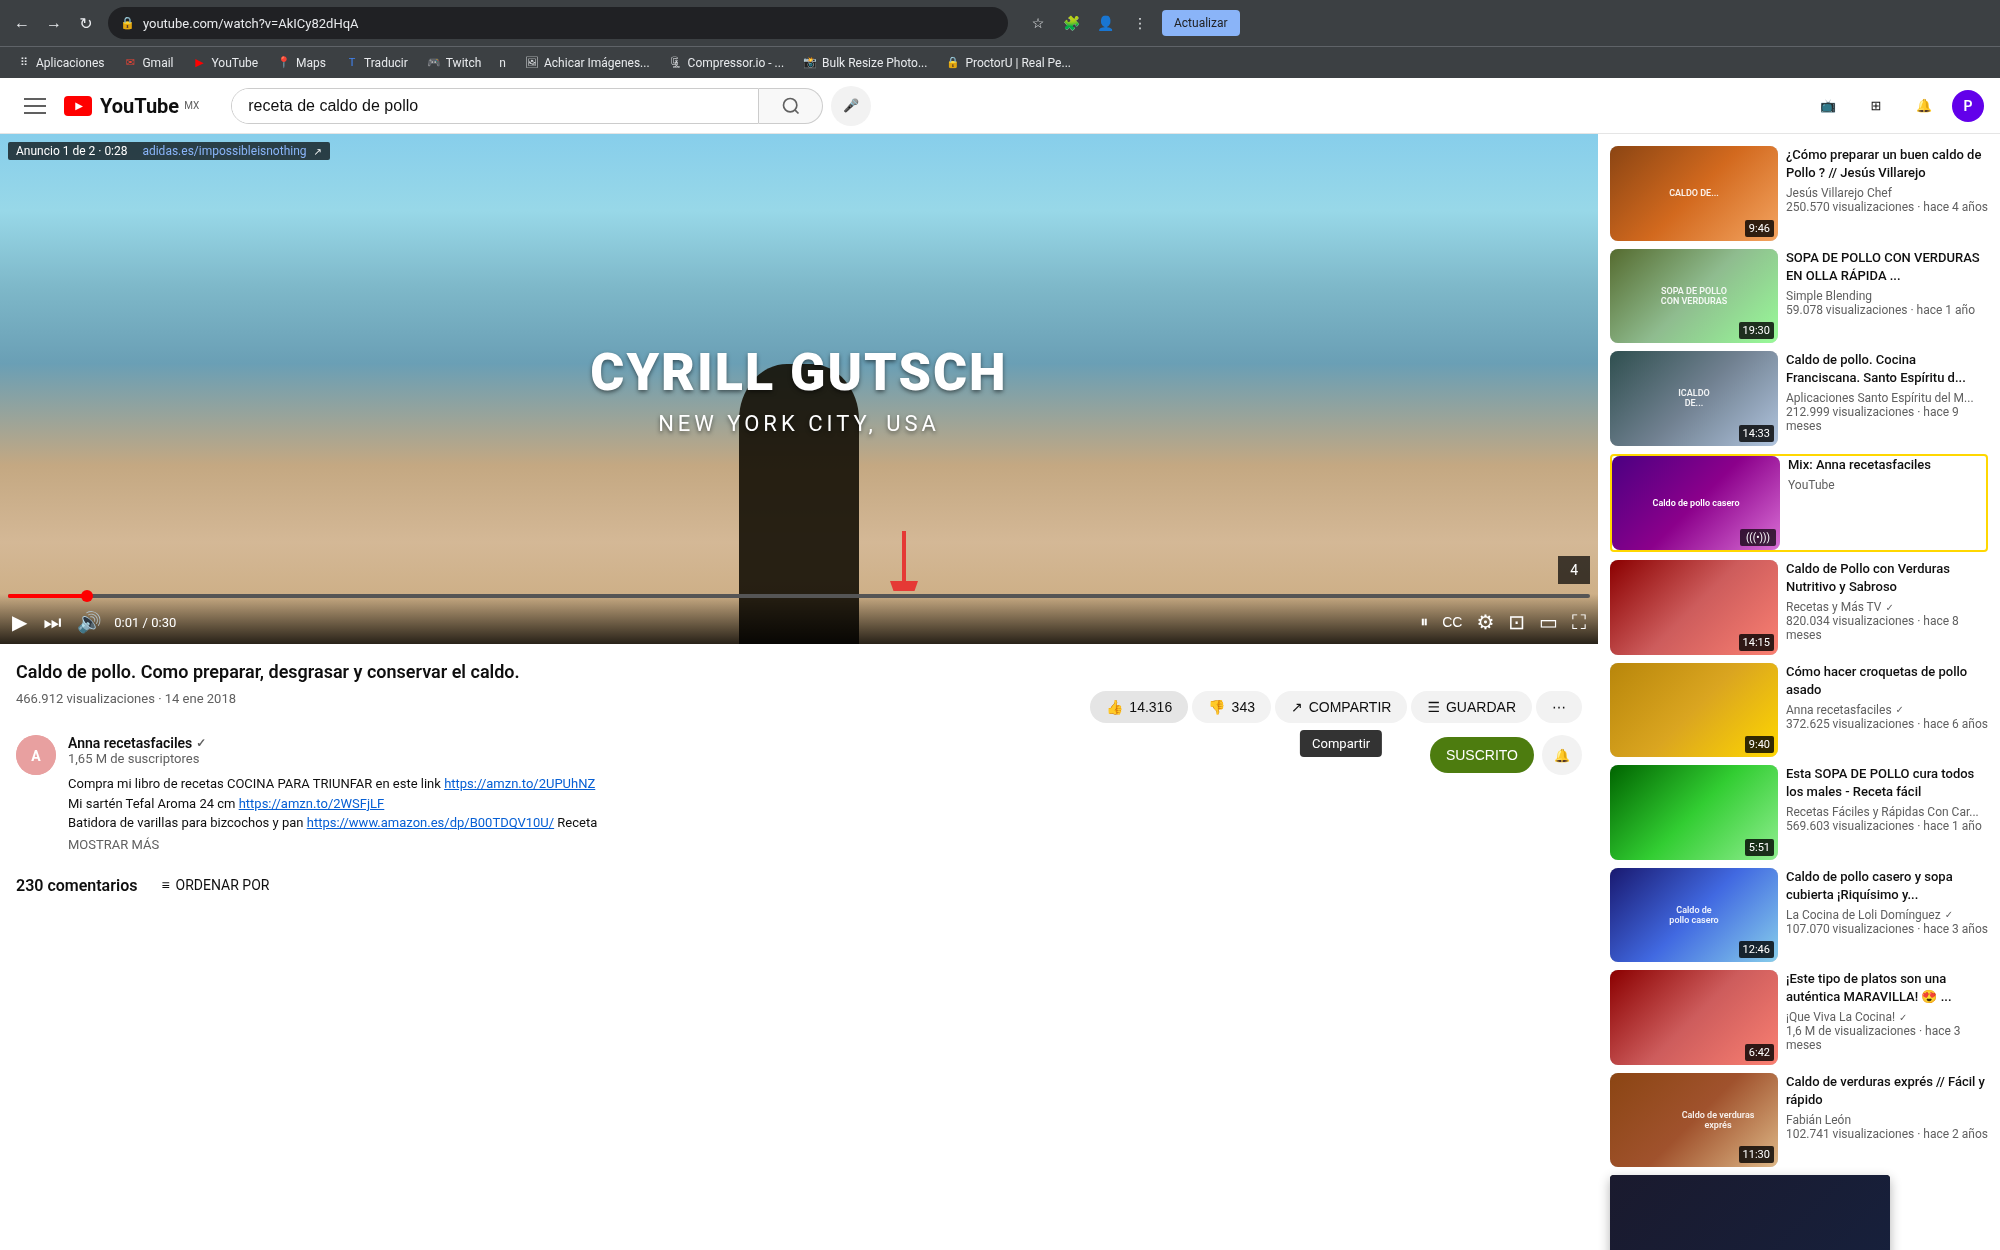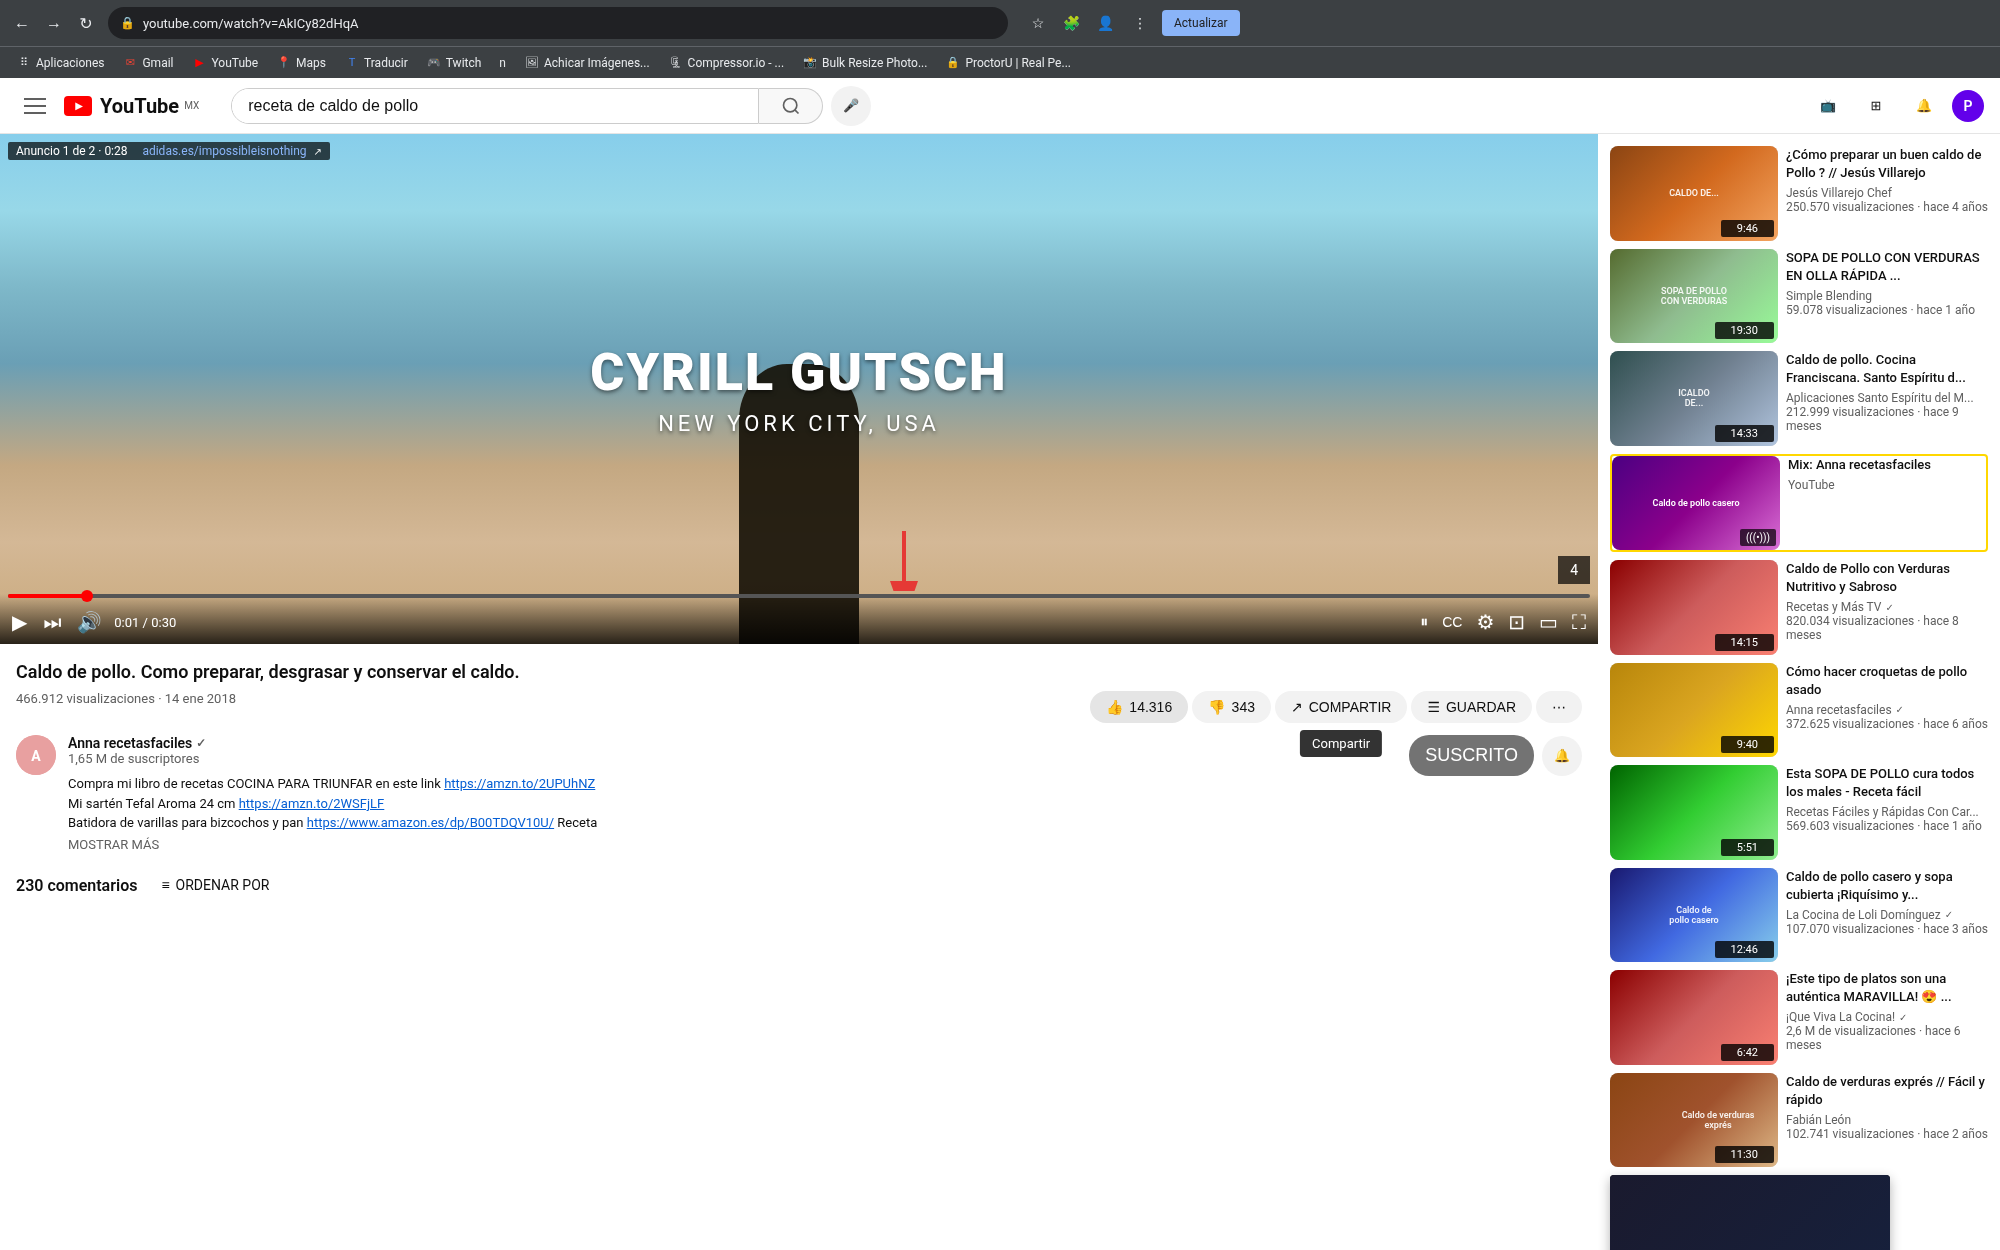--- a/index.html
+++ b/index.html
@@ -92,7 +92,7 @@
     .sidebar { width: 402px; flex-shrink: 0; overflow-y: auto; padding: 12px; background: #fff; }
     .sidebar-item { display: flex; gap: 8px; margin-bottom: 8px; cursor: pointer; }
     .sidebar-thumb { width: 168px; flex-shrink: 0; aspect-ratio: 16/9; border-radius: 8px; overflow: hidden; position: relative; background: #ccc; }
-    .thumb-duration { position: absolute; bottom: 4px; right: 4px; background: rgba(0,0,0,0.8); color: white; font-size: 11px; padding: 2px 16px; border-radius: 2px; }
+    .thumb-duration { position: absolute; bottom: 4px; right: 4px; background: rgba(0,0,0,0.8); color: white; font-size: 11px; padding: 2px 4px; border-radius: 2px; }
     .sidebar-info { flex: 1; min-width: 0; }
     .sidebar-title { font-size: 13px; font-weight: 500; line-height: 1.4; display: -webkit-box; -webkit-line-clamp: 2; -webkit-box-orient: vertical; overflow: hidden; }
     .sidebar-channel { font-size: 12px; color: #606060; margin-top: 4px; display: flex; align-items: center; gap: 4px; }

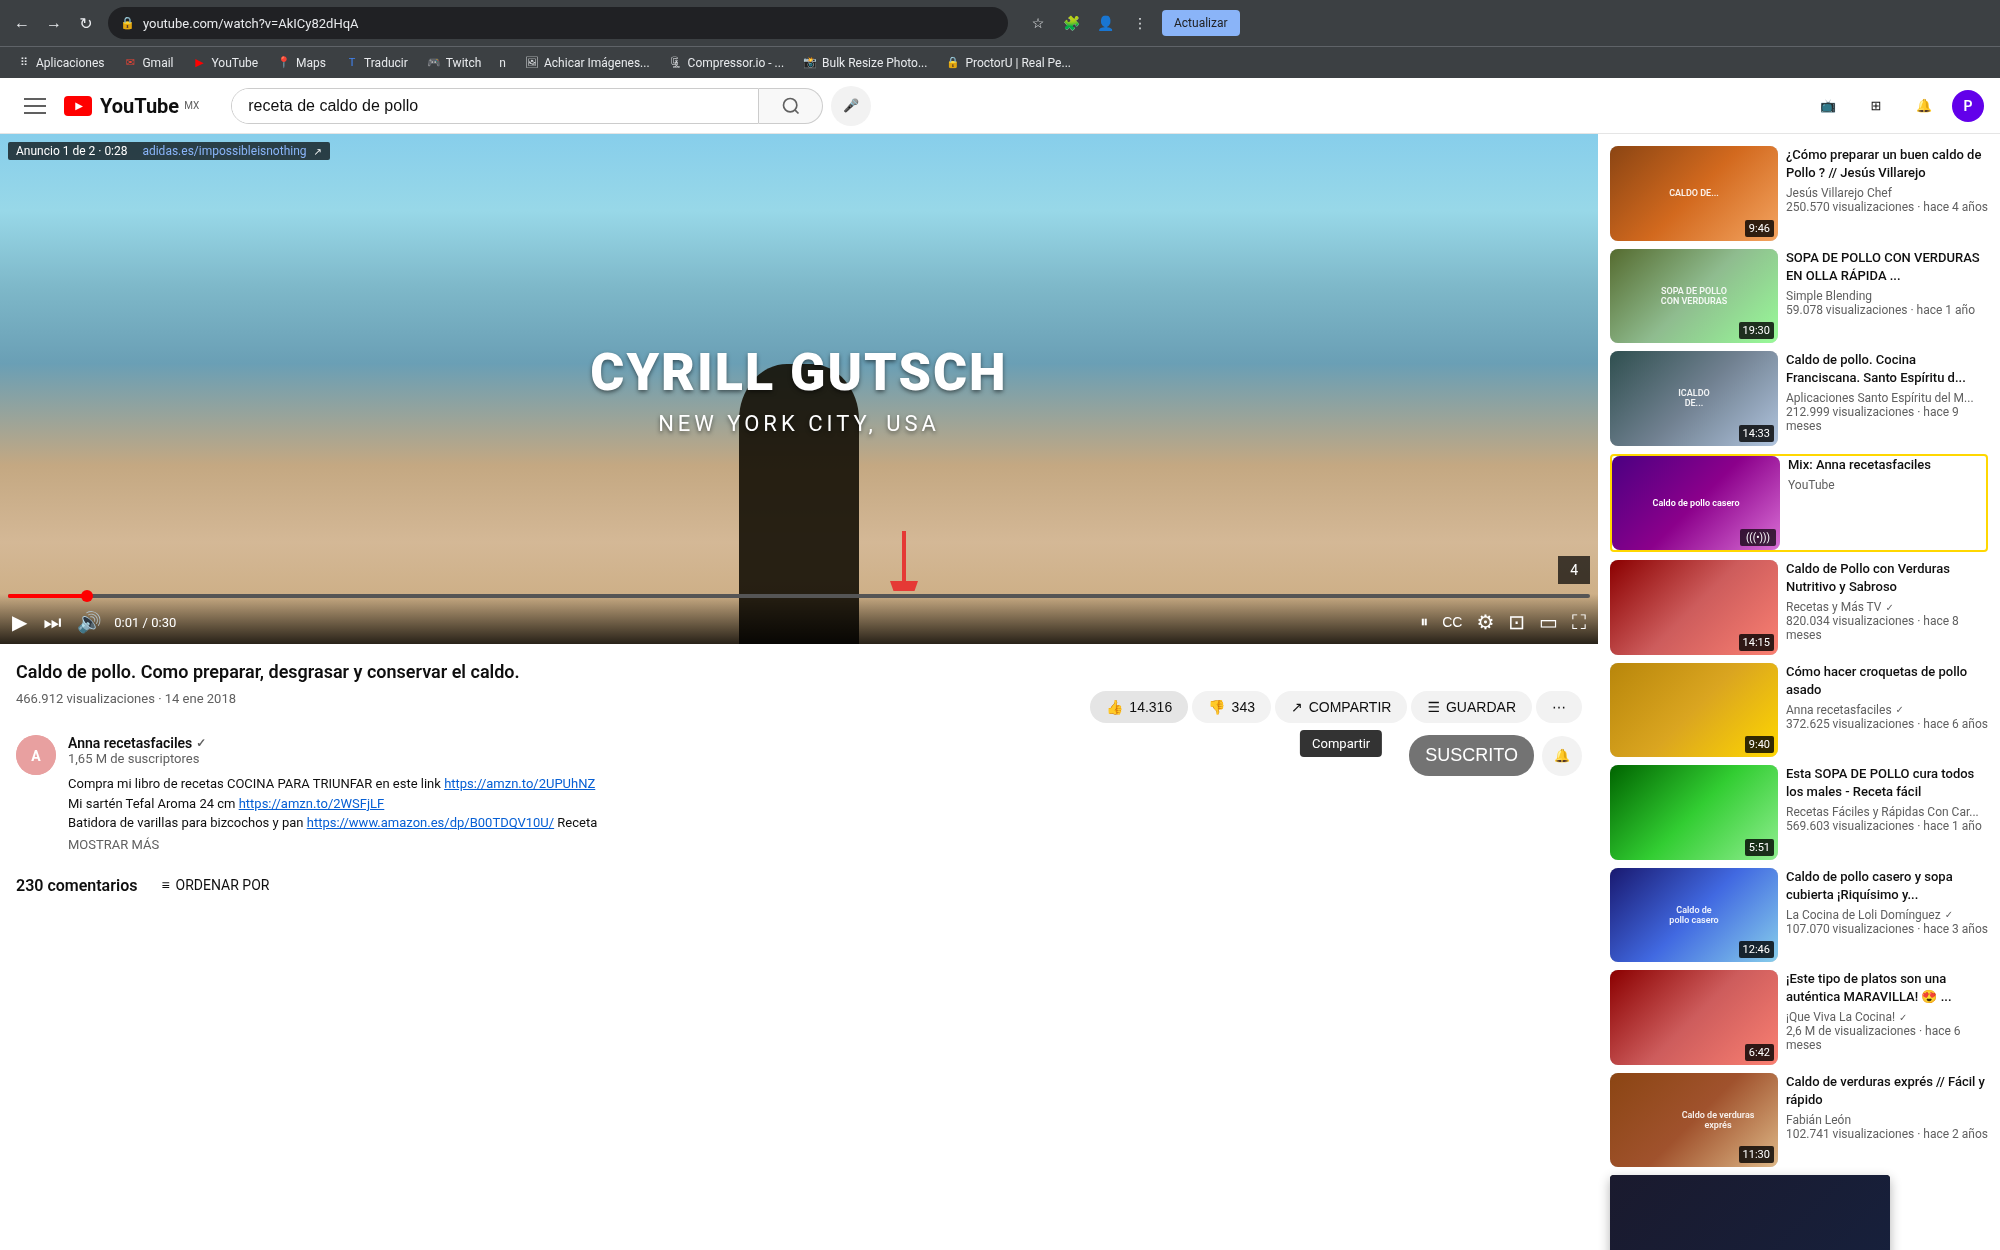--- a/index.html
+++ b/index.html
@@ -79,7 +79,7 @@
     .channel-desc { font-size: 13px; margin-top: 8px; line-height: 1.5; }
     .channel-desc a { color: #065fd4; }
     .show-more { color: #606060; font-size: 13px; cursor: pointer; margin-top: 4px; display: block; }
-    .subscribe-btn { background: #737373; color: white; border: none; padding: 10px 16px; border-radius: 20px; font-size: 18px; font-weight: 500; cursor: pointer; display: flex; align-items: center; gap: 8px; white-space: nowrap; }
+    .subscribe-btn { background: #4d7c0f; color: white; border: none; padding: 10px 16px; border-radius: 20px; font-size: 14px; font-weight: 500; cursor: pointer; display: flex; align-items: center; gap: 8px; white-space: nowrap; }
     .bell-btn { width: 40px; height: 40px; border-radius: 50%; background: #f2f2f2; display: flex; align-items: center; justify-content: center; cursor: pointer; }
 
     

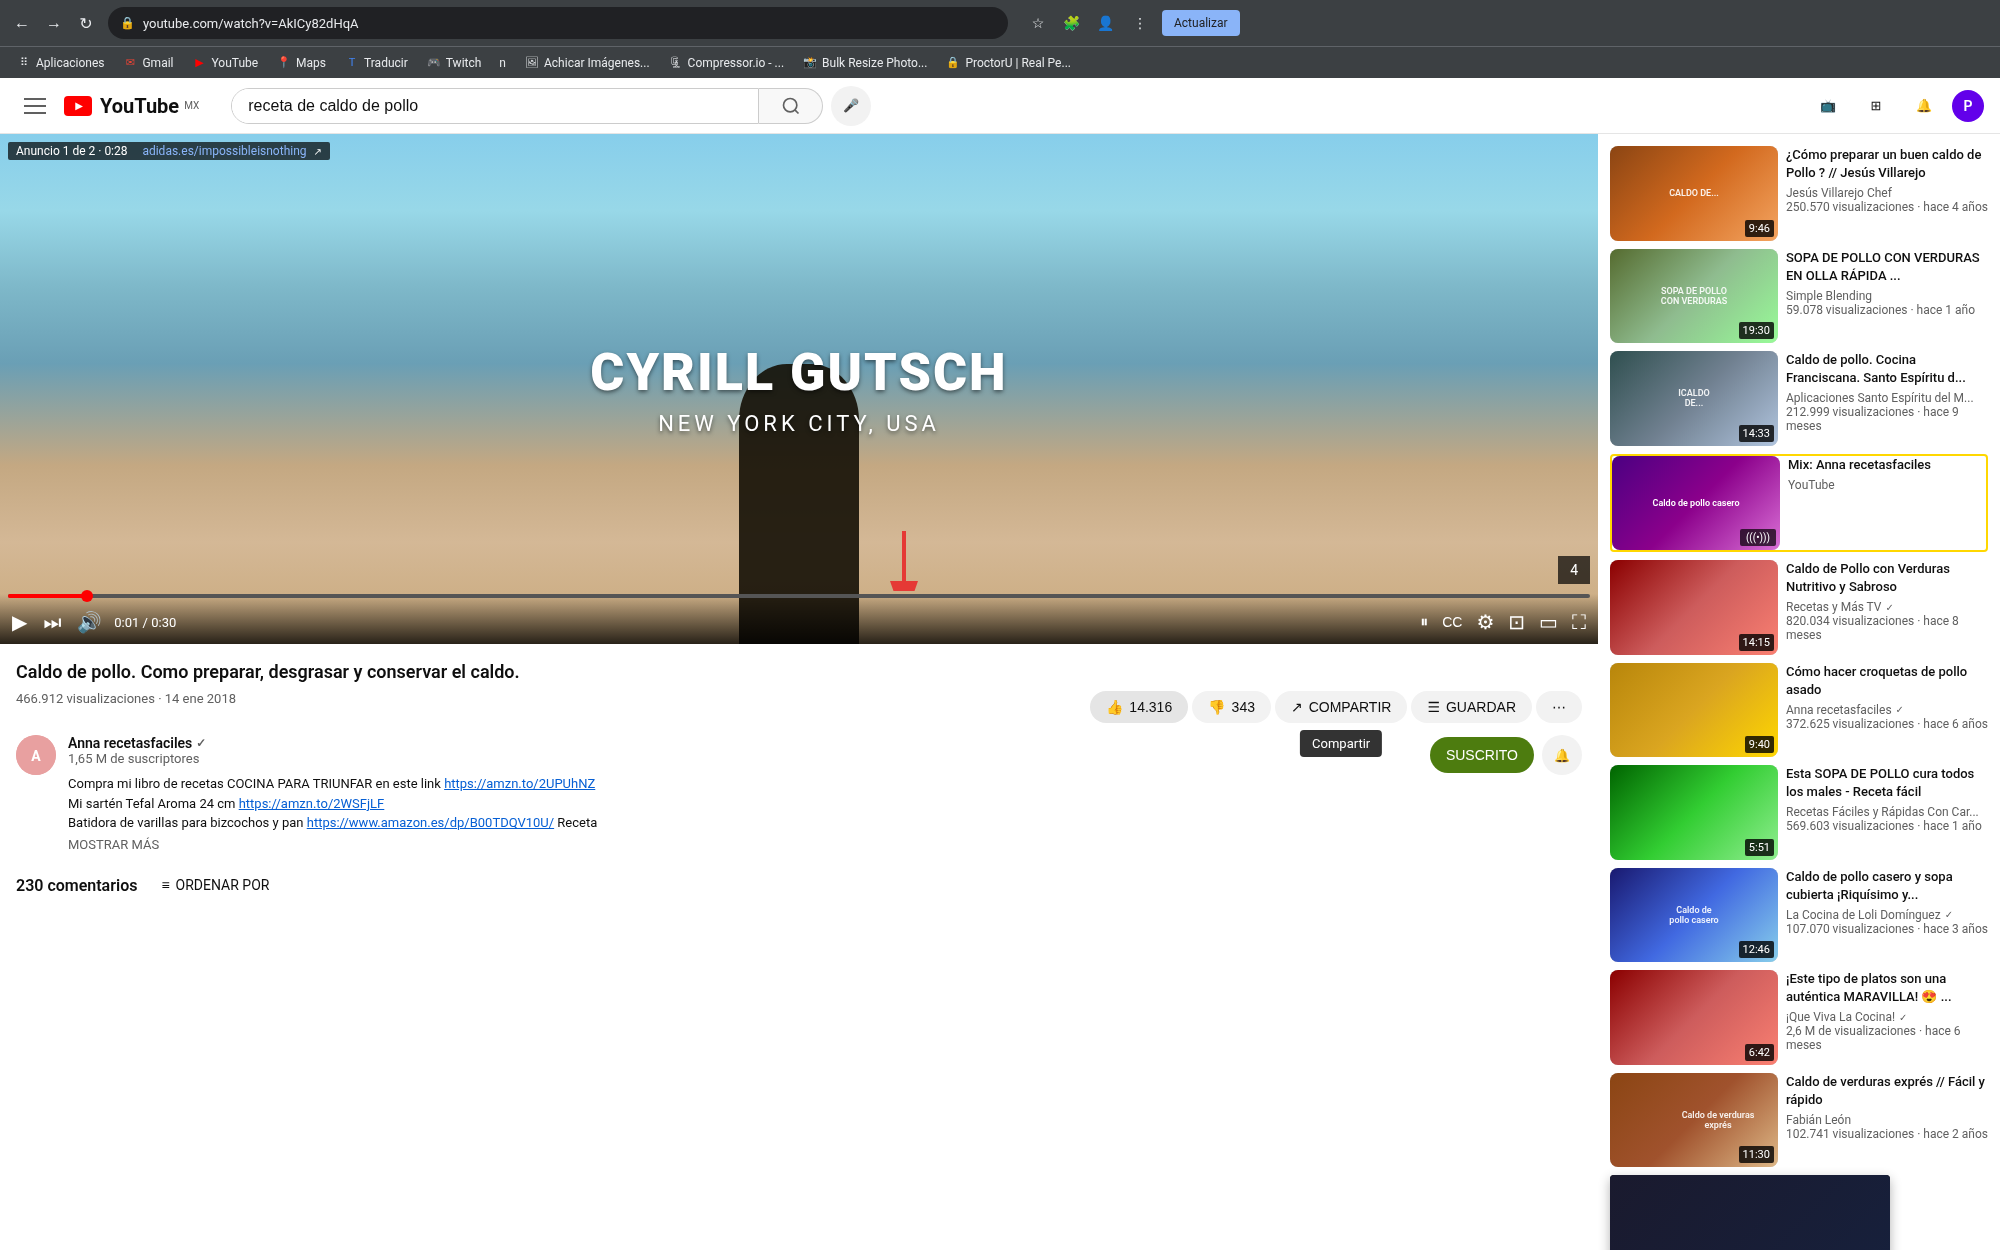--- a/index.html
+++ b/index.html
@@ -512,7 +512,7 @@
       <div class="sidebar-channel">
         ¡Que Viva La Cocina! <span class="verified-small">✓</span>
       </div>
-      <div class="sidebar-meta">2,6 M de visualizaciones · hace 6 meses</div>
+      <div class="sidebar-meta">1,6 M de visualizaciones · hace 3 meses</div>
     </div>
   </div>
       <div class="sidebar-item">

